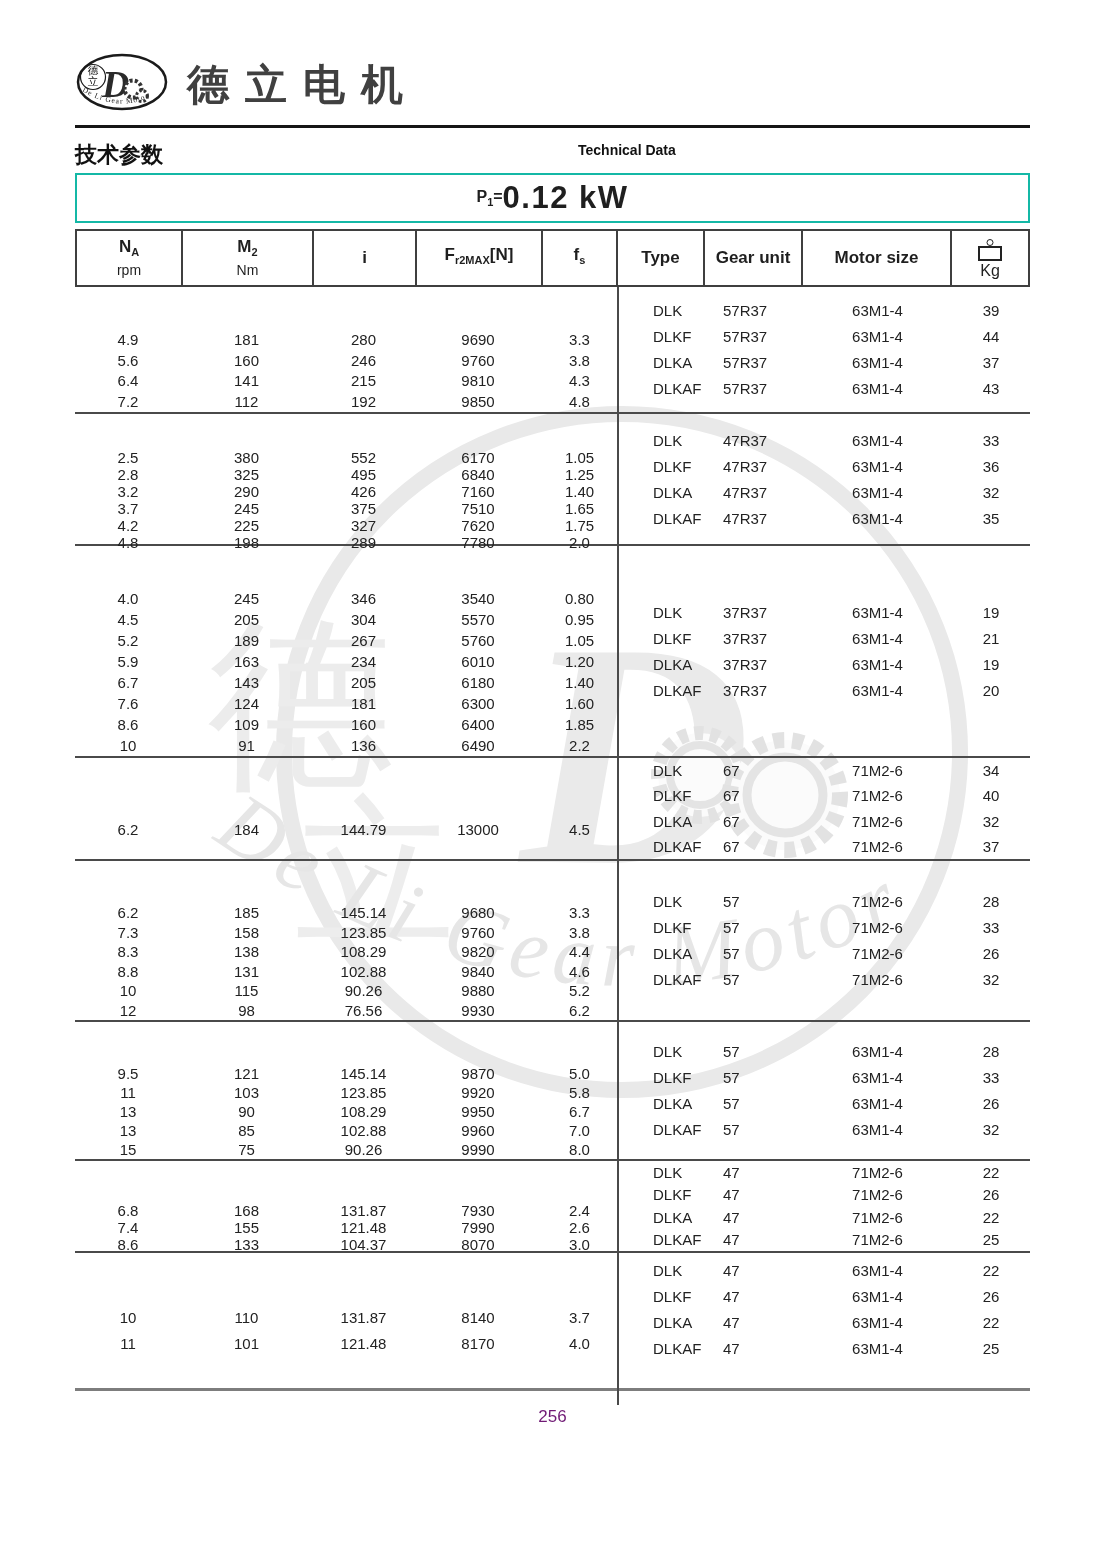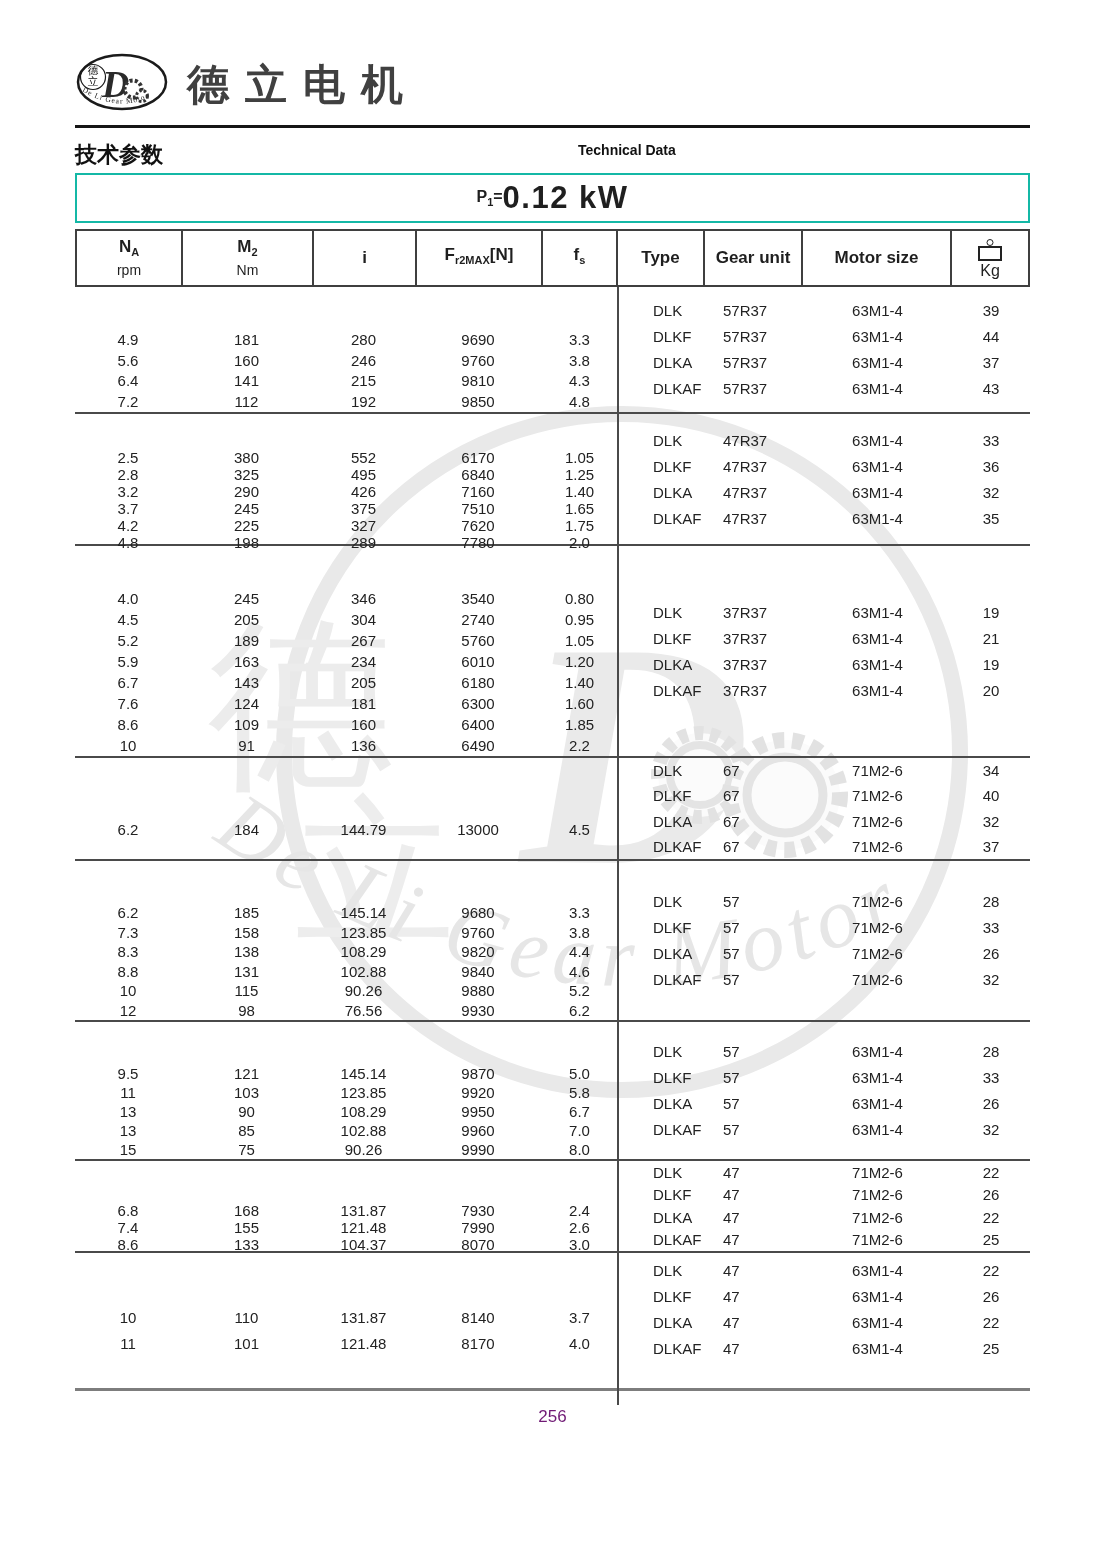--- a/index.html
+++ b/index.html
@@ -301,7 +301,7 @@
               <div class="cell c0">4.5</div>
               <div class="cell c1">205</div>
               <div class="cell c2">304</div>
-              <div class="cell c3">2740</div>
+              <div class="cell c3">5570</div>
               <div class="cell c4">0.95</div>
             </div>
             <div class="lrow">

